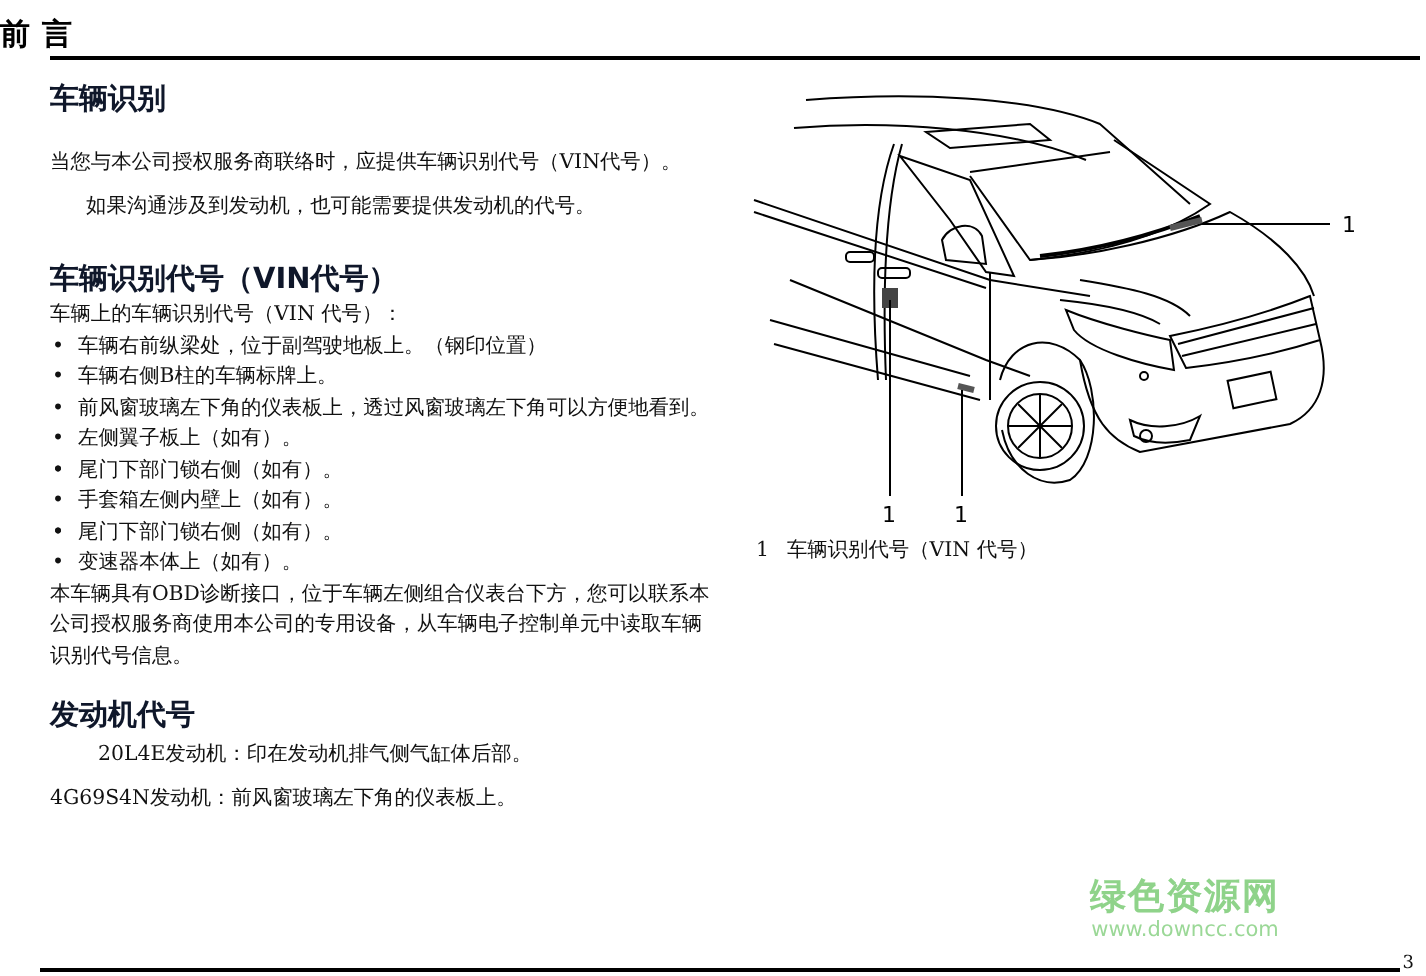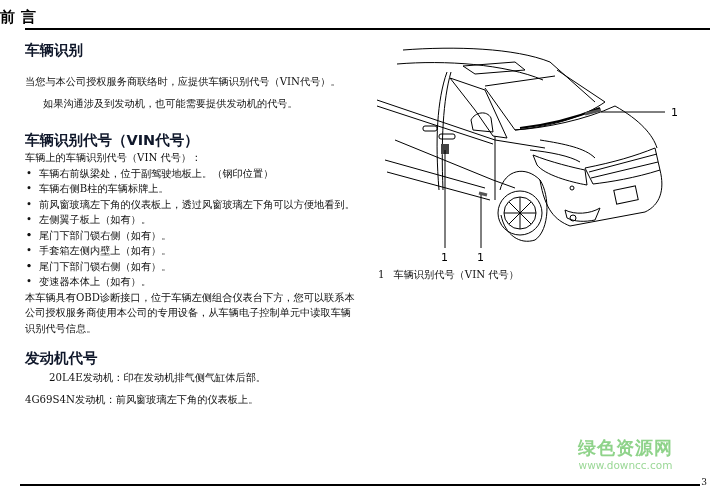--- a/index.html
+++ b/index.html
@@ -51,7 +51,7 @@
   .caption .num { margin-right: 9px; }
 
   .watermark {
-    position: absolute; left: 578px; top: 436px; text-align: center;
+    position: absolute; left: 545px; top: 436px; text-align: center;
     font-family: "DejaVu Sans", "Liberation Sans", sans-serif;
   }
   .watermark .wm-title { font-size: 18px; font-weight: bold; color: #8fd38a; letter-spacing: 1px; }

